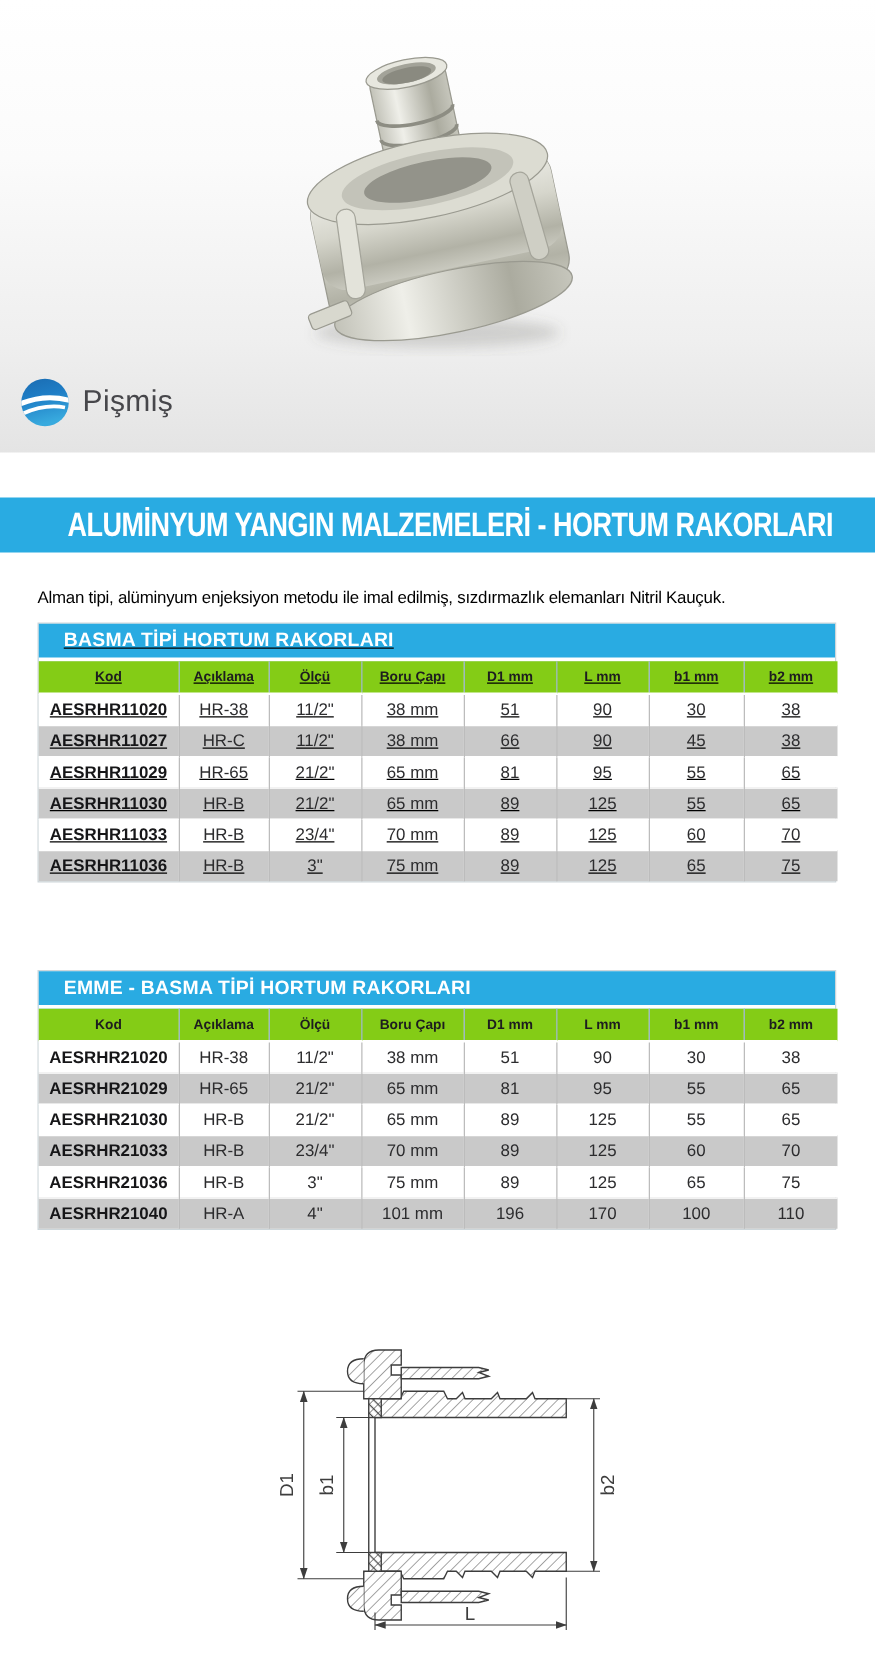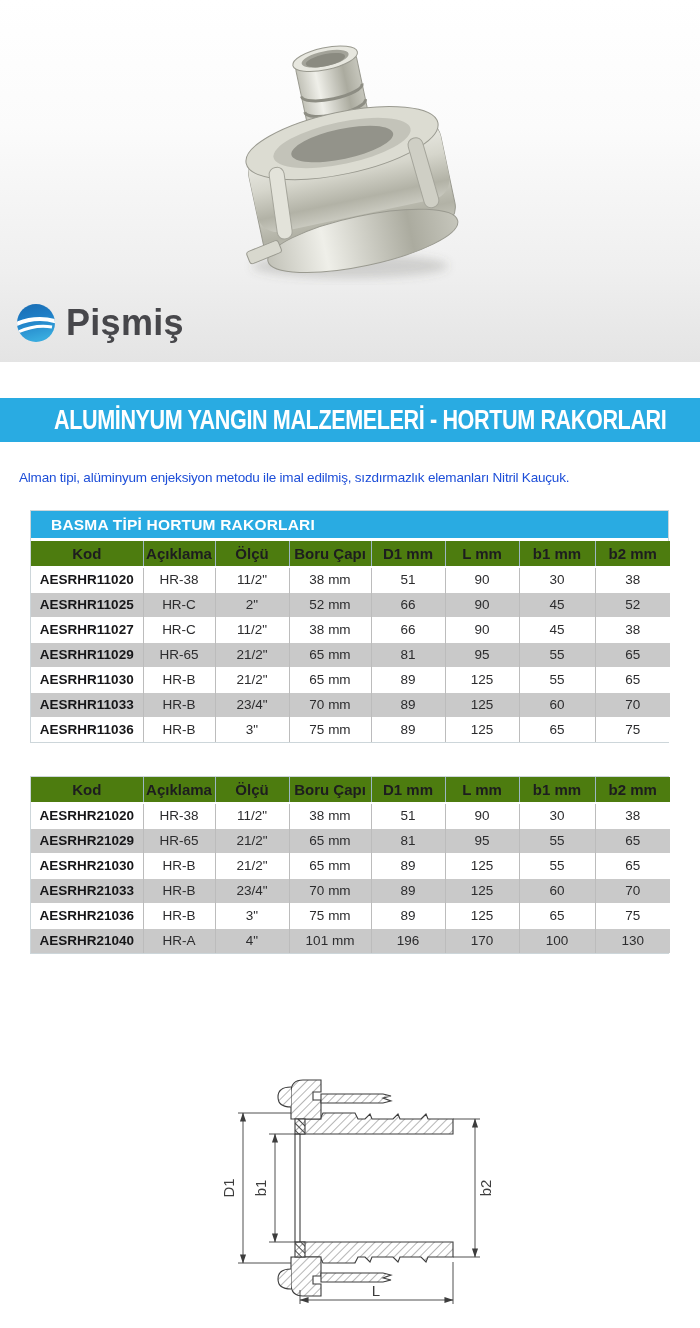--- a/index.html
+++ b/index.html
@@ -13,7 +13,7 @@
   .product { position:absolute; left:222px; top:40px; width:260px; height:245px; }
   .logo { position:absolute; left:16px; top:302px; display:flex; align-items:center; gap:10px; }
   .logo-icon { width:40px; height:40px; display:block; }
-  .logo-text { font-size:36px; font-weight:bold; color:#47474b; letter-spacing:0.3px; }
+  .logo-text { font-size:24px; font-weight:normal; color:#47474b; letter-spacing:0.3px; }
 
   
   .title-bar { position:absolute; top:398px; left:0; width:700px; height:44px;

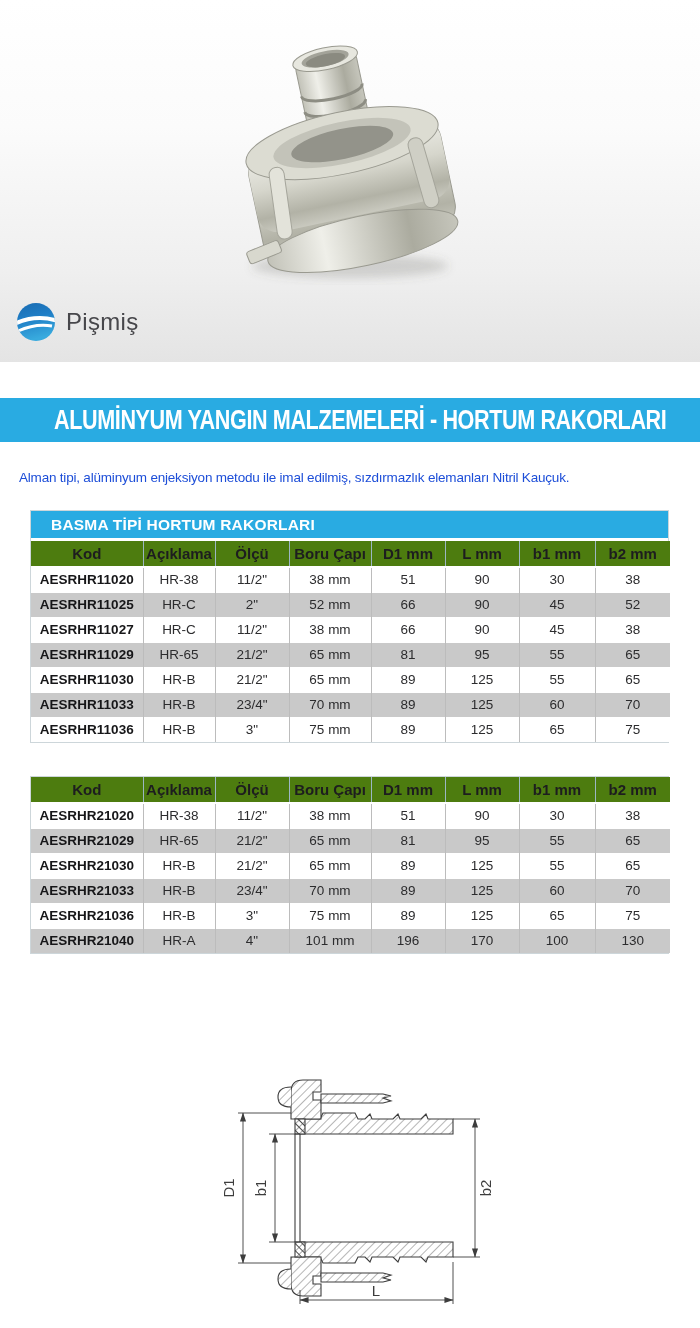--- a/index.html
+++ b/index.html
@@ -23,8 +23,8 @@
                   transform:scaleX(0.80); transform-origin:left center; }
 
   
-  .desc { position:absolute; top:470px; left:19px; width:640px;
-          font-size:13.5px; color:#1d4ed8; letter-spacing:-0.2px; }
+  .desc { position:absolute; top:470px; left:30px; width:640px;
+          font-size:13.5px; color:#000000; letter-spacing:-0.2px; }
 
   
   .tbl { position:absolute; left:30px; width:639px; border:1px solid #cdd6da; background:#fff; }

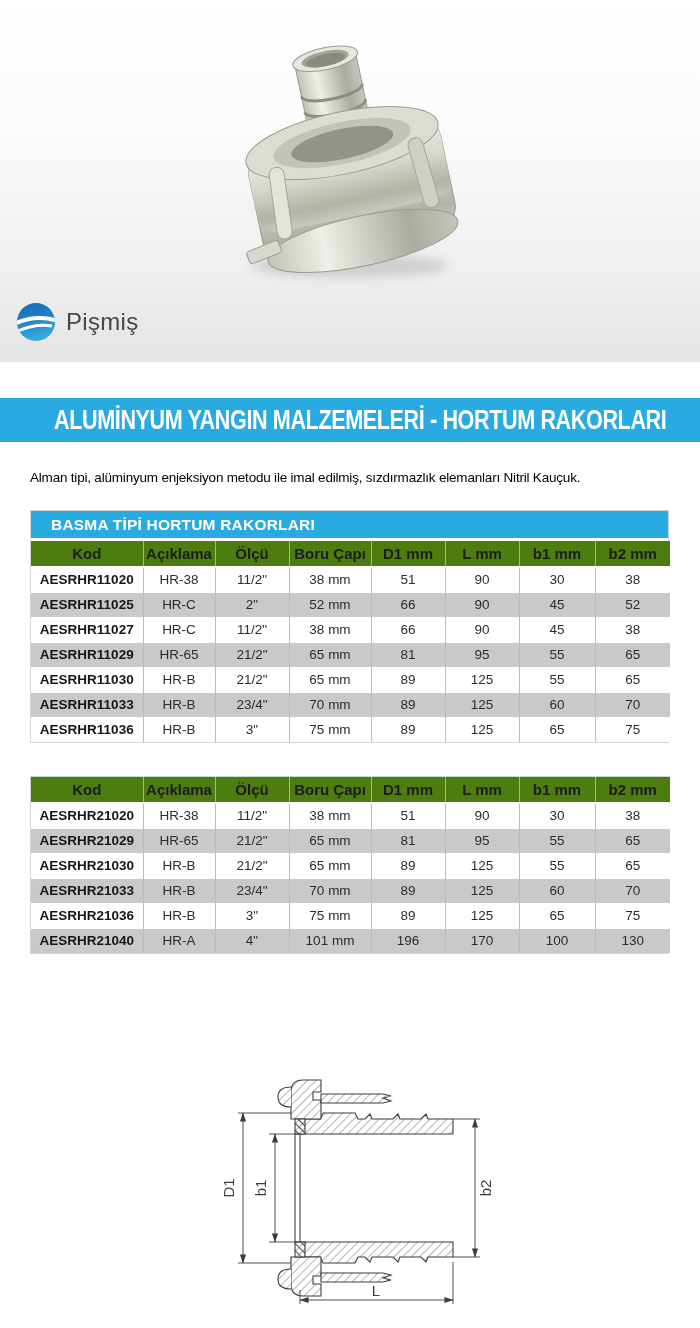--- a/index.html
+++ b/index.html
@@ -28,7 +28,7 @@
 
   
   .tbl { position:absolute; left:30px; width:639px; border:1px solid #cdd6da; background:#fff; }
-  .tbl-1 { top:510px; }
+  .tbl-1 { top:498px;text-decoration:underline; }
   .tbl-2 { top:776px; }
   .tbl-title { height:30px; background:#29ABE2; color:#ffffff; font-weight:bold; font-size:15.5px;
                display:flex; align-items:center; padding-left:20px; letter-spacing:0.2px;

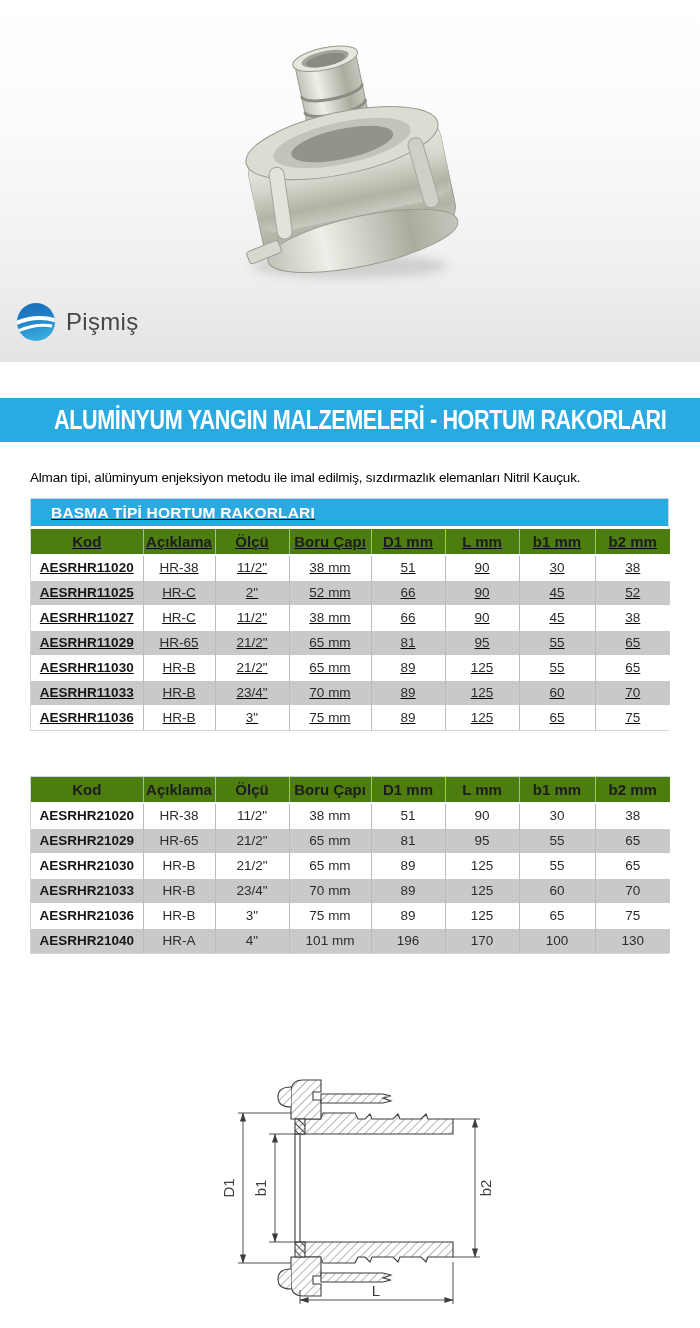--- a/index.html
+++ b/index.html
@@ -34,7 +34,7 @@
                display:flex; align-items:center; padding-left:20px; letter-spacing:0.2px;
                border-bottom:3px solid #ffffff; }
   table { width:100%; border-collapse:collapse; table-layout:fixed; }
-  thead th { background:#4d7c0f; color:#1d1d1f; font-weight:bold; font-size:15px; height:26px;
+  thead th { background:#84cc16; color:#1d1d1f; font-weight:bold; font-size:11px; height:26px;
              text-align:center; border-bottom:2px solid #ffffff; border-right:1px solid #9cb7c4; }
   thead th:last-child { border-right:none;margin-left:11px; }
   tbody td { height:25px; text-align:center; font-size:13.5px; color:#2c2c2e;

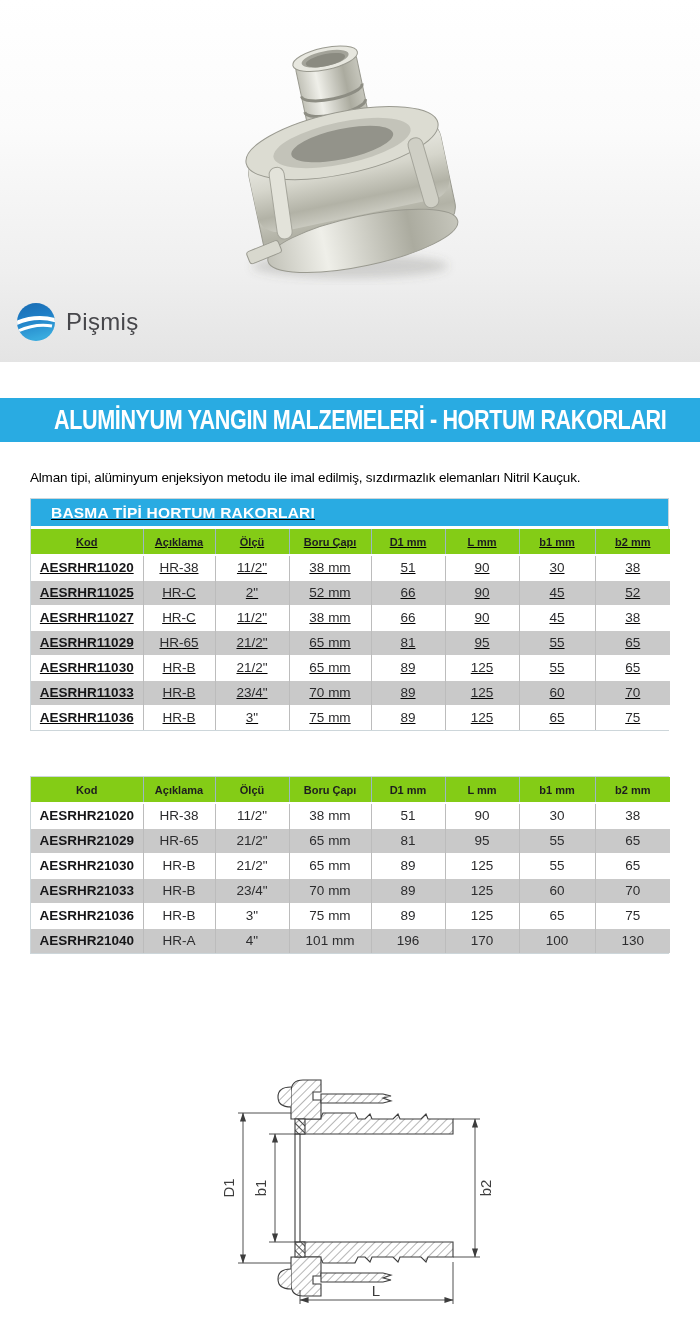--- a/index.html
+++ b/index.html
@@ -165,16 +165,6 @@
             <td>38</td>
           </tr>
           <tr>
-            <td>AESRHR11025</td>
-            <td>HR-C</td>
-            <td>2"</td>
-            <td>52 mm</td>
-            <td>66</td>
-            <td>90</td>
-            <td>45</td>
-            <td>52</td>
-          </tr>
-          <tr>
             <td>AESRHR11027</td>
             <td>HR-C</td>
             <td>11/2"</td>

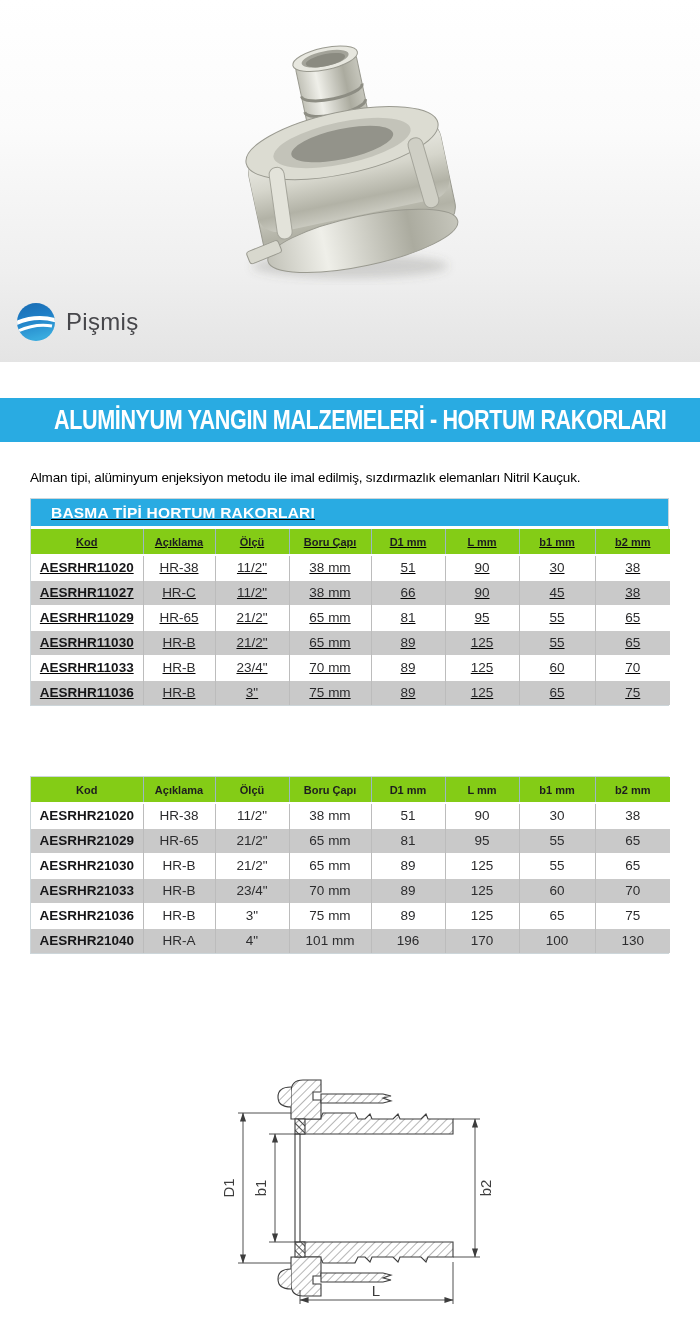--- a/index.html
+++ b/index.html
@@ -219,6 +219,7 @@
   </section>
 
   <section class="tbl tbl-2">
+    <div class="tbl-title">EMME - BASMA TİPİ HORTUM RAKORLARI</div>
     <table>
       <colgroup>
         <col style="width:112px">

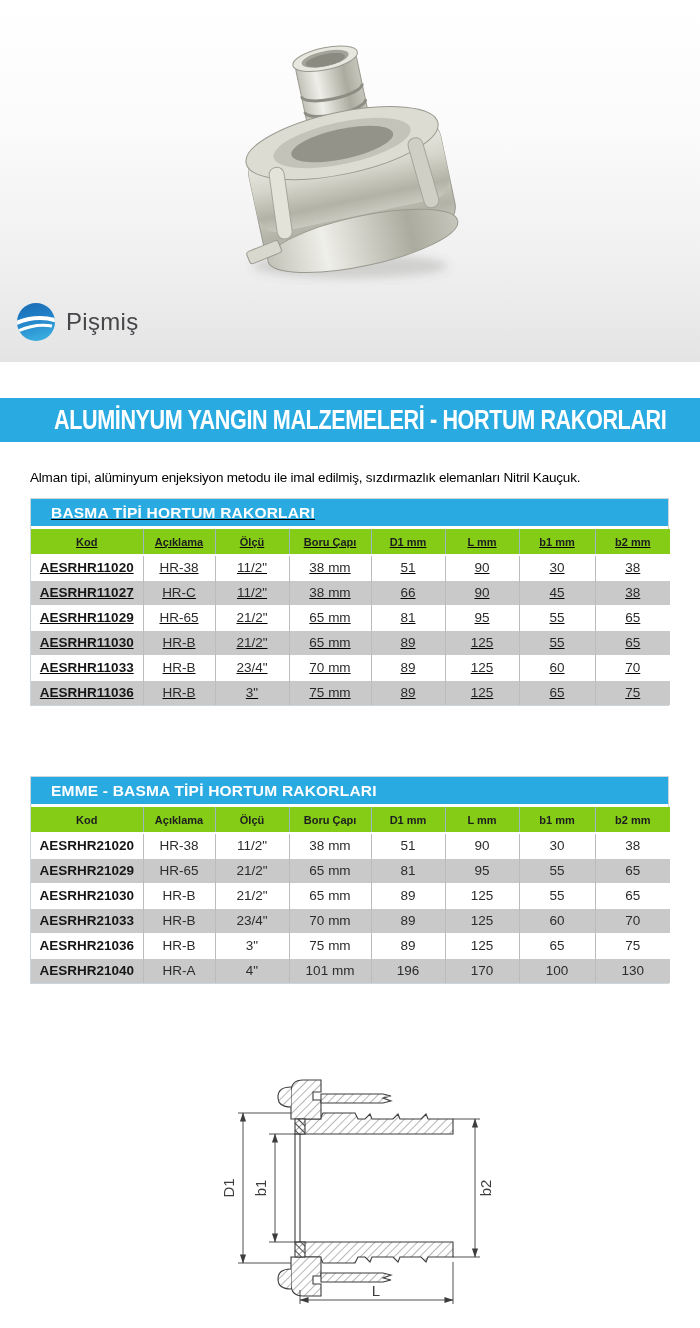--- a/index.html
+++ b/index.html
@@ -302,7 +302,7 @@
             <td>196</td>
             <td>170</td>
             <td>100</td>
-            <td>130</td>
+            <td>110</td>
           </tr>
         </tbody>
     </table>

